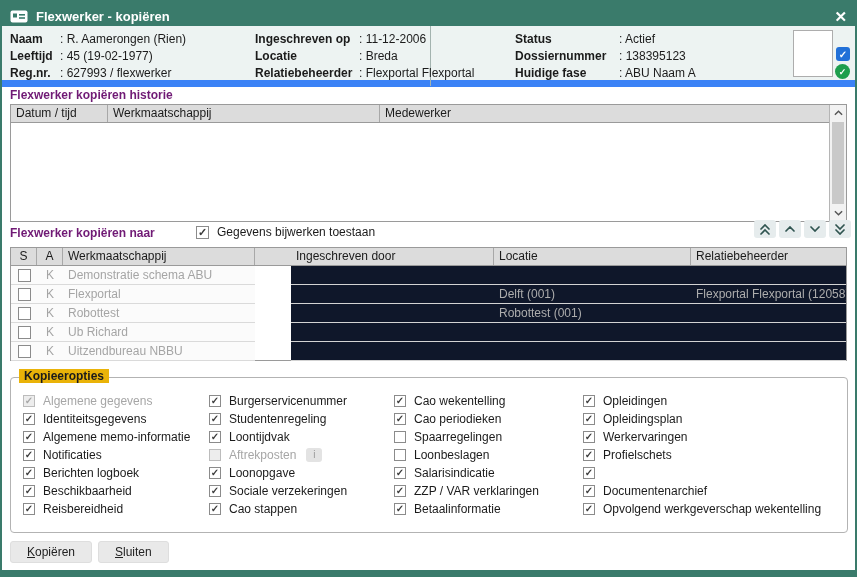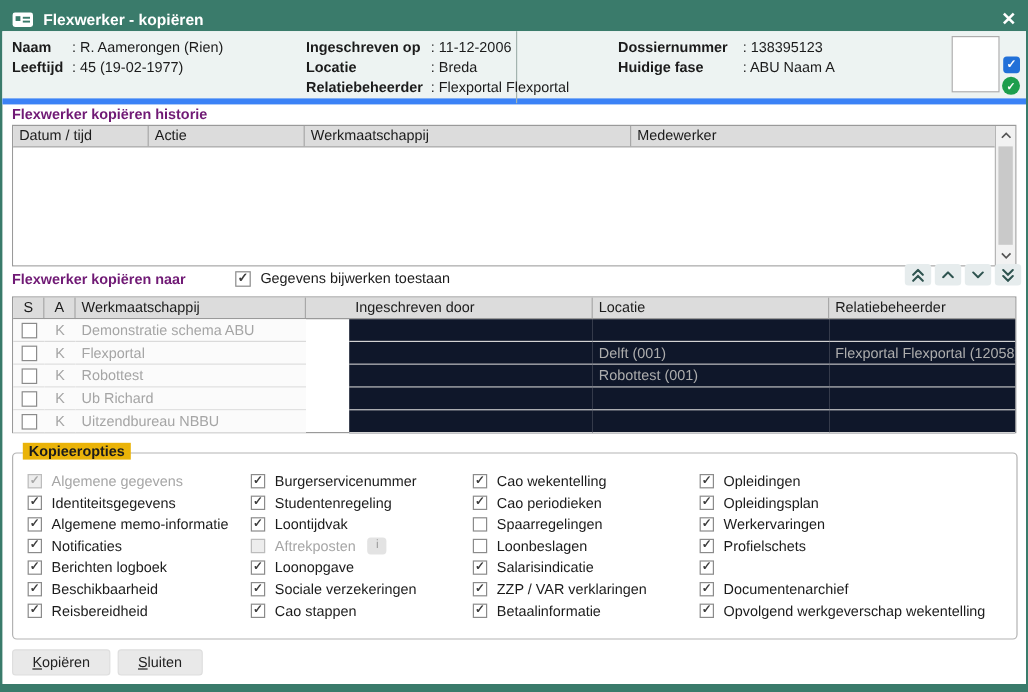--- a/index.html
+++ b/index.html
@@ -31,7 +31,7 @@
   
   .hdr {
     position:absolute; top:0; left:0; width:853px; height:61px;
-    background:#edf3f2; border-bottom:5px solid #3b82f6;
+    background:#edf3f2; border-bottom:7px solid #3b82f6;
   }
   .hdr-divider { position:absolute; left:428px; top:0; width:1px; height:60px; background:#a3b3af; }
   .hdr-col { position:absolute; top:6px; display:flex; flex-direction:column; gap:3px; }

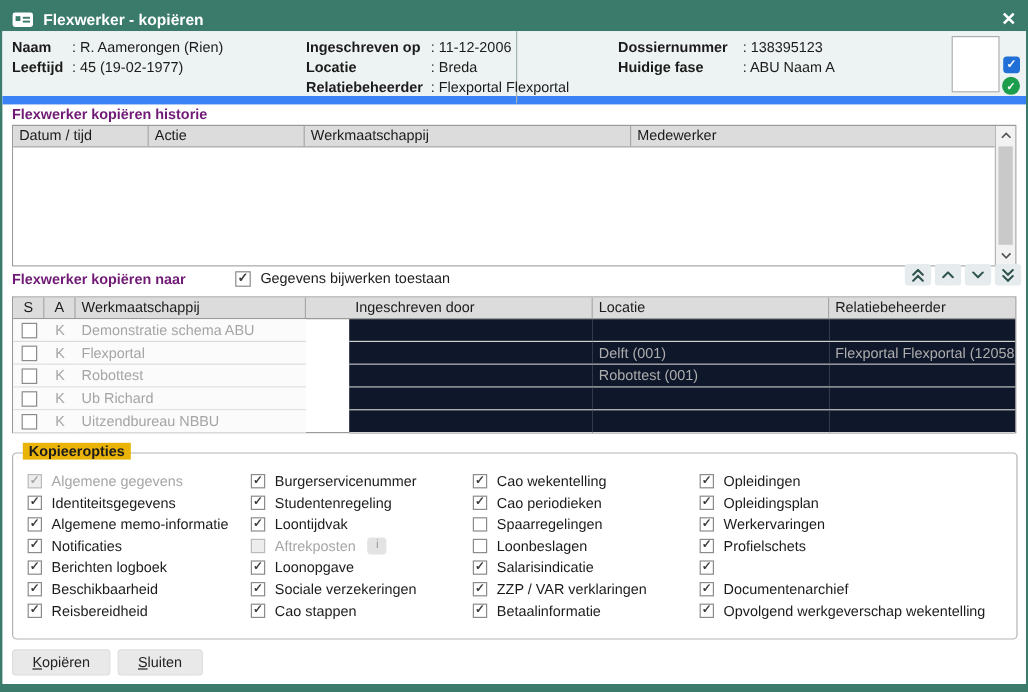--- a/index.html
+++ b/index.html
@@ -173,6 +173,10 @@
       </div>
       <div class="hdr-col c3">
         <div class="hdr-row">
+            <span class="hdr-label">Status</span>
+            <span class="hdr-value">: Actief</span>
+          </div>
+        <div class="hdr-row">
             <span class="hdr-label">Dossiernummer</span>
             <span class="hdr-value">: 138395123</span>
           </div>

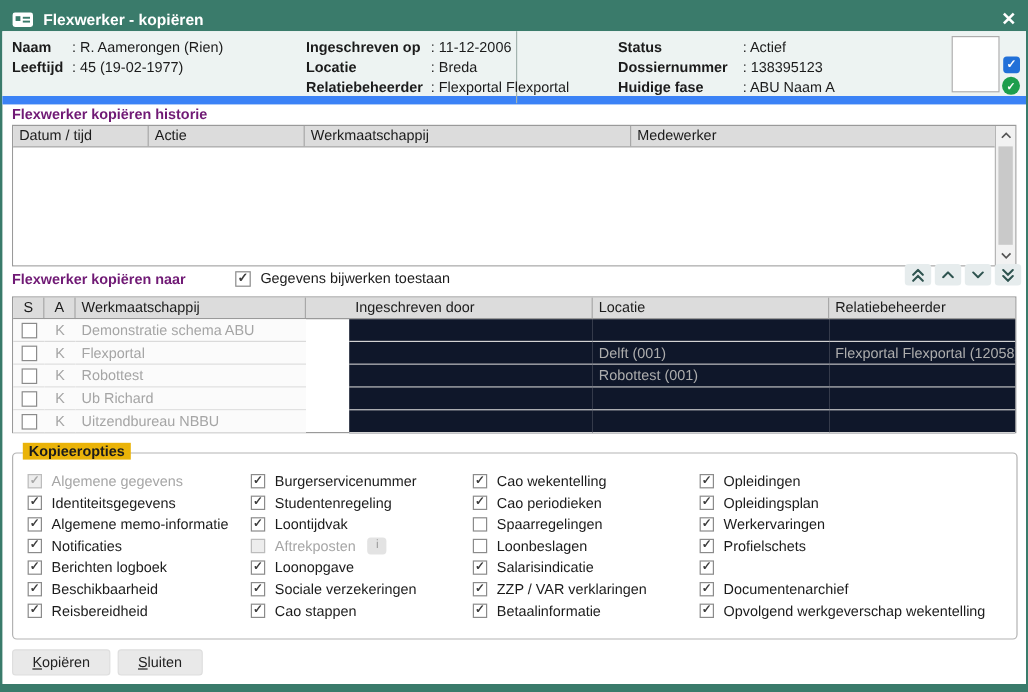--- a/index.html
+++ b/index.html
@@ -156,6 +156,10 @@
             <span class="hdr-label">Leeftijd</span>
             <span class="hdr-value">: 45 (19-02-1977)</span>
           </div>
+        <div class="hdr-row">
+            <span class="hdr-label">Reg.nr.</span>
+            <span class="hdr-value">: 627993 / flexwerker</span>
+          </div>
       </div>
       <div class="hdr-col c2">
         <div class="hdr-row">

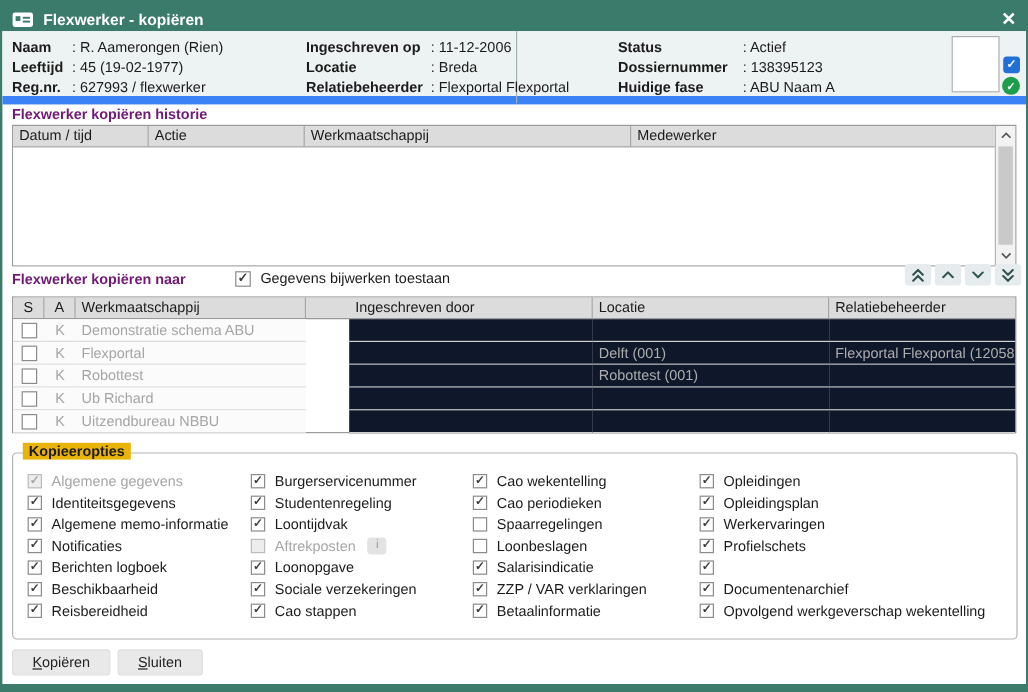--- a/index.html
+++ b/index.html
@@ -65,7 +65,7 @@
   .t-headrow { display:flex; height:18px; background:#dcdcdc; border-bottom:1px solid #9a9a9a; }
   .t-hcell { padding:2px 5px; border-right:1px solid #a8a8a8; line-height:13px; white-space:nowrap; overflow:hidden; }
   .t-hcell:last-child { border-right:none; }
-  .h-datum { width:113px; } .h-actie { width:130px; } .h-werk { width:272px; } .h-mede { flex:1; }
+  .h-datum { width:97px; } .h-actie { width:130px; } .h-werk { width:272px; } .h-mede { flex:1; }
   .htable-body { flex:1; background:#fff; }
   .vscroll { width:17px; border-left:1px solid #b5b5b5; background:#f2f2f2; display:flex; flex-direction:column; }
   .vscroll .arr { height:16px; display:flex; align-items:center; justify-content:center; }

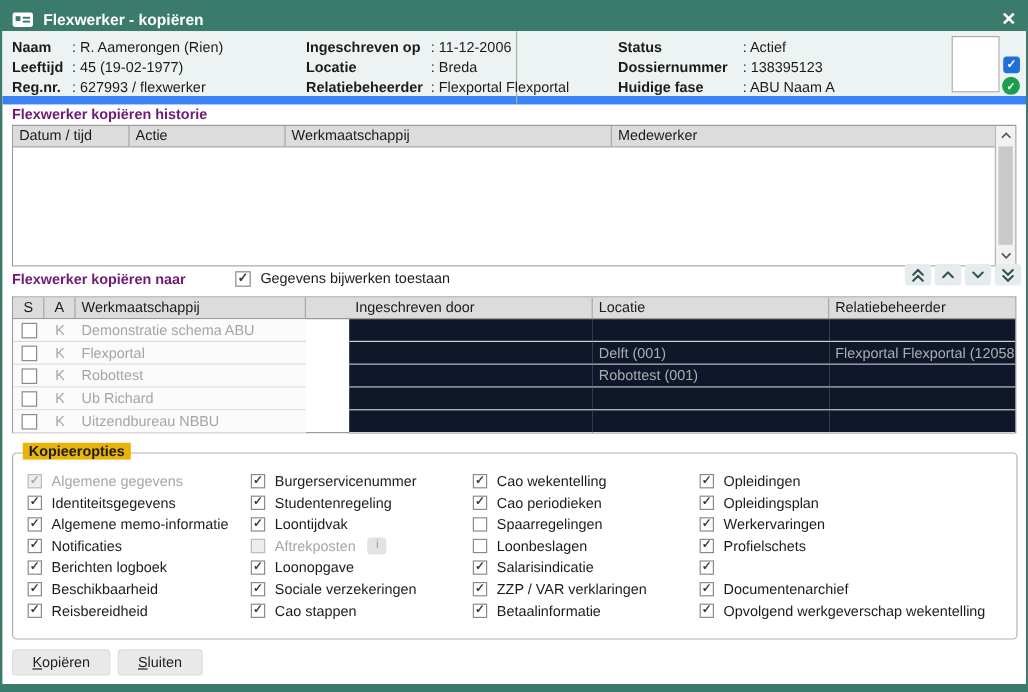--- a/index.html
+++ b/index.html
@@ -199,7 +199,6 @@
       <div class="htable-main">
         <div class="t-headrow">
           <div class="t-hcell h-datum">Datum / tijd</div>
-          <div class="t-hcell h-actie">Actie</div>
           <div class="t-hcell h-werk">Werkmaatschappij</div>
           <div class="t-hcell h-mede">Medewerker</div>
         </div>

